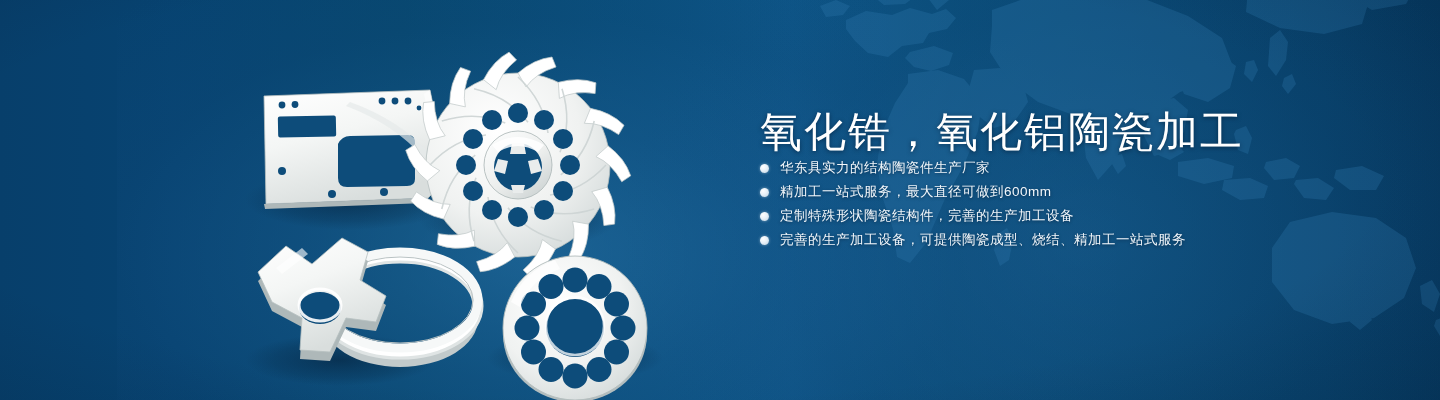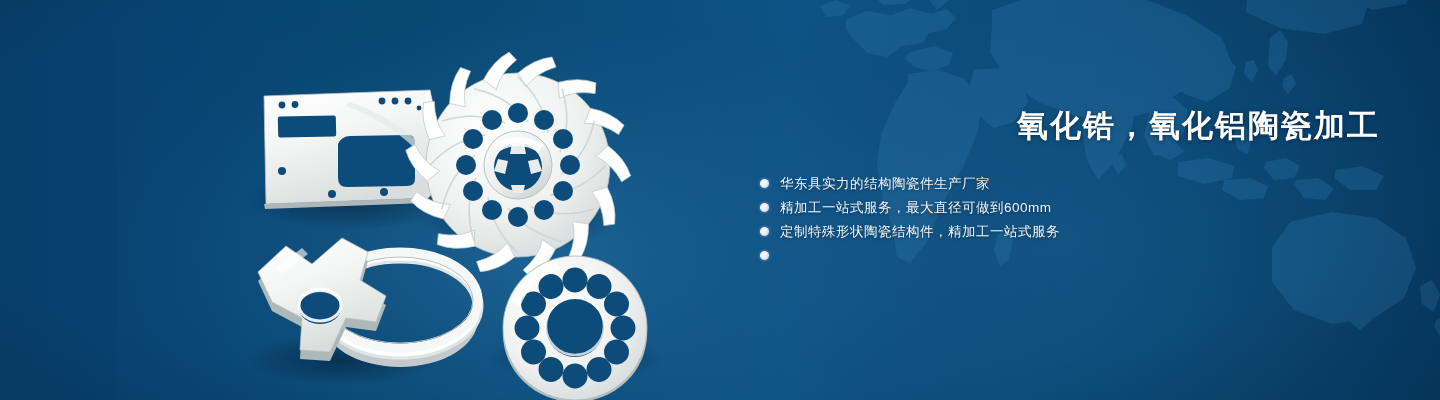--- a/index.html
+++ b/index.html
@@ -65,11 +65,10 @@
     position:absolute; left:760px; top:108px; width:620px;
   }
   .headline{
-    font-size:31px; line-height:1.15; color:#ffffff;
-    letter-spacing:2px; font-weight:700;
+    font-size:42px; line-height:1.15; color:#ffffff;
+    letter-spacing:2px; font-weight:400;
     text-shadow:0 1px 4px rgba(0,18,38,0.55);
     white-space:nowrap;
-    text-align:right;
   }
   .bullets{ list-style:none; margin-top:28px; }
   .bullet{

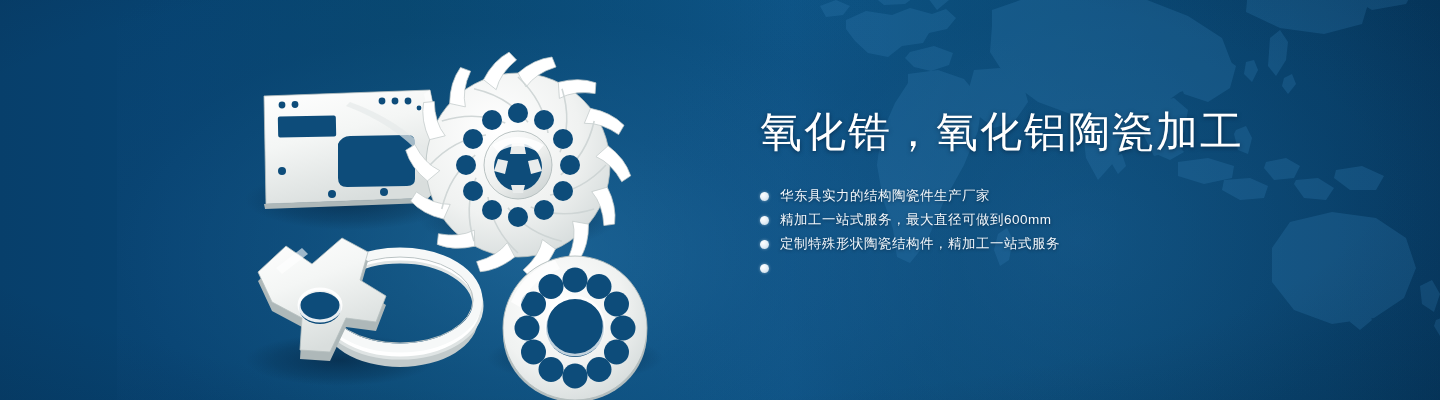--- a/index.html
+++ b/index.html
@@ -70,7 +70,7 @@
     text-shadow:0 1px 4px rgba(0,18,38,0.55);
     white-space:nowrap;
   }
-  .bullets{ list-style:none; margin-top:28px; }
+  .bullets{ list-style:none; }
   .bullet{
     display:flex; align-items:center;
     height:24px; margin-bottom:0px;

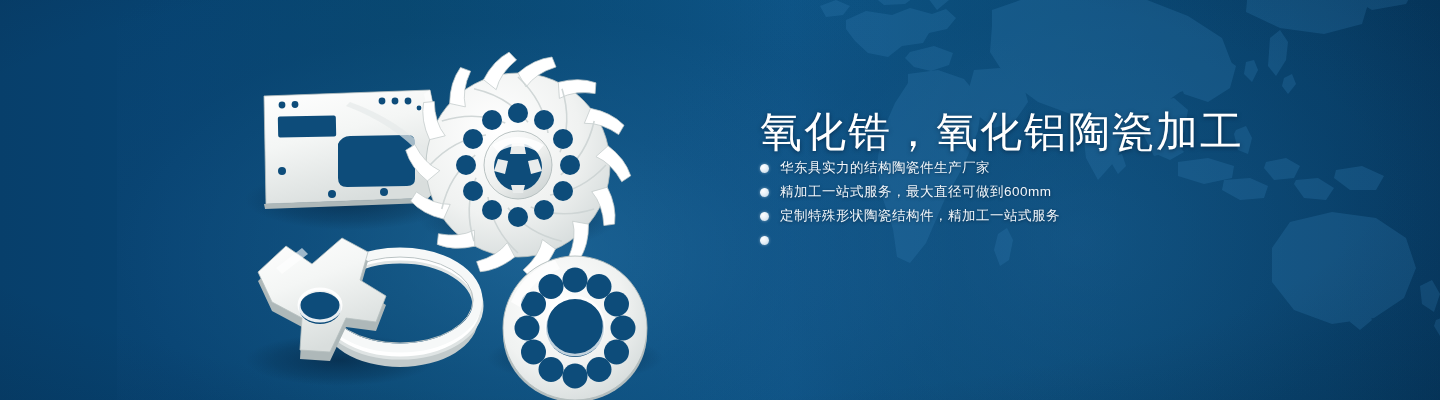--- a/index.html
+++ b/index.html
@@ -338,7 +338,7 @@
       </li>
       <li class="bullet">
         <span class="dot"></span>
-        <span class="txt">定制特殊形状陶瓷结构件，精加工一站式服务</span>
+        <span class="txt">定制特殊形状陶瓷结构件，完善的生产加工设备</span>
       </li>
       <li class="bullet">
         <span class="dot"></span>

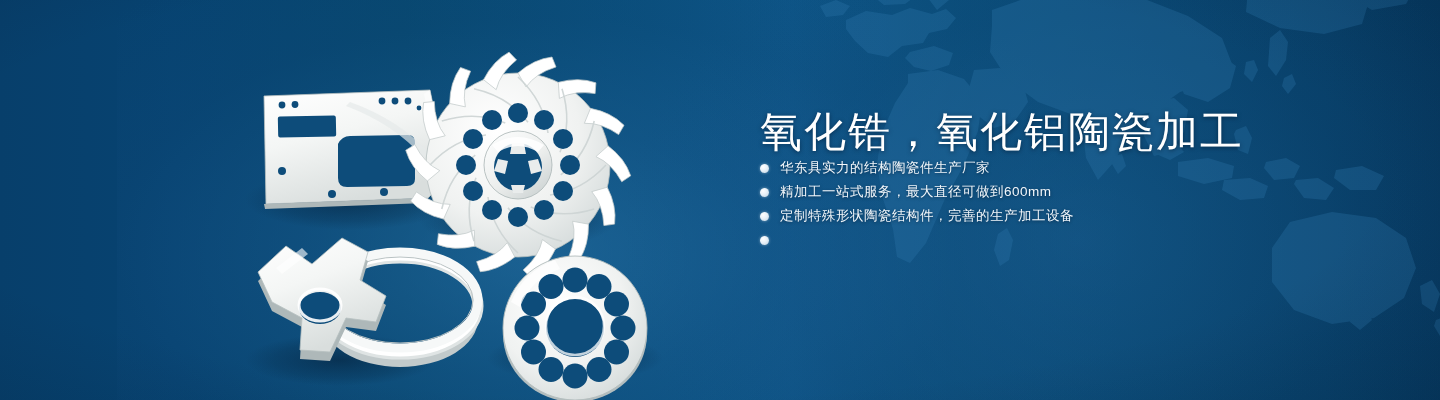--- a/index.html
+++ b/index.html
@@ -342,6 +342,7 @@
       </li>
       <li class="bullet">
         <span class="dot"></span>
+        <span class="txt">完善的生产加工设备，可提供陶瓷成型、烧结、精加工一站式服务</span>
       </li>
     </ul>
   </div>

